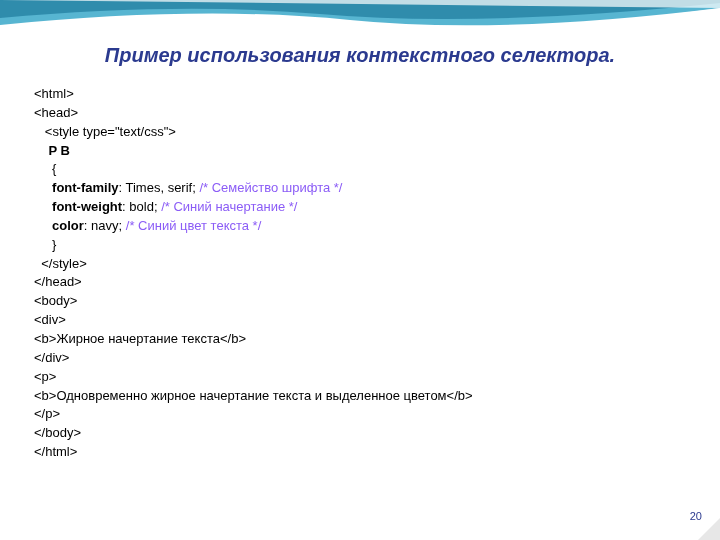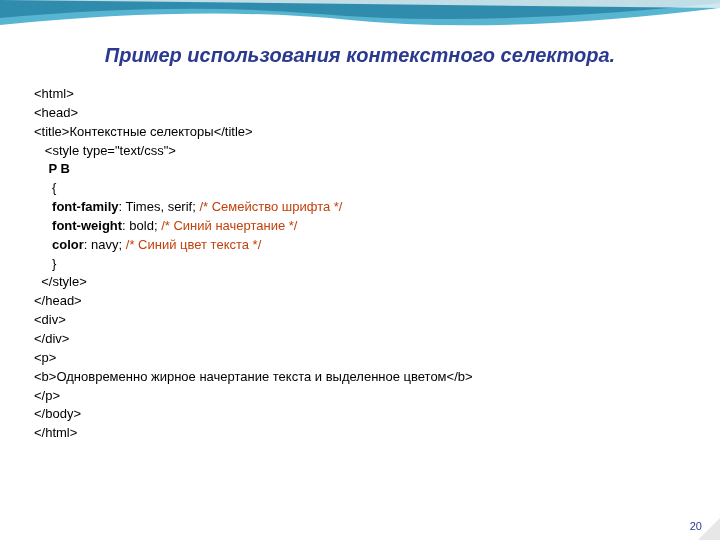--- a/index.html
+++ b/index.html
@@ -73,7 +73,6 @@
 <div class="code-block">
   <div>&lt;html&gt;</div>
   <div>&lt;head&gt;</div>
-  <div><span>&lt;title&gt;</span><span>Контекстные селекторы</span><span>&lt;/title&gt;</span></div>
   <div>&nbsp;&nbsp;&nbsp;<span>&lt;style</span><span> type="text/css"&gt;</span></div>
   <div>&nbsp;&nbsp;&nbsp;&nbsp;<span class="bold">P B</span></div>
   <div>&nbsp;&nbsp;&nbsp;&nbsp;&nbsp;<span>{</span></div>

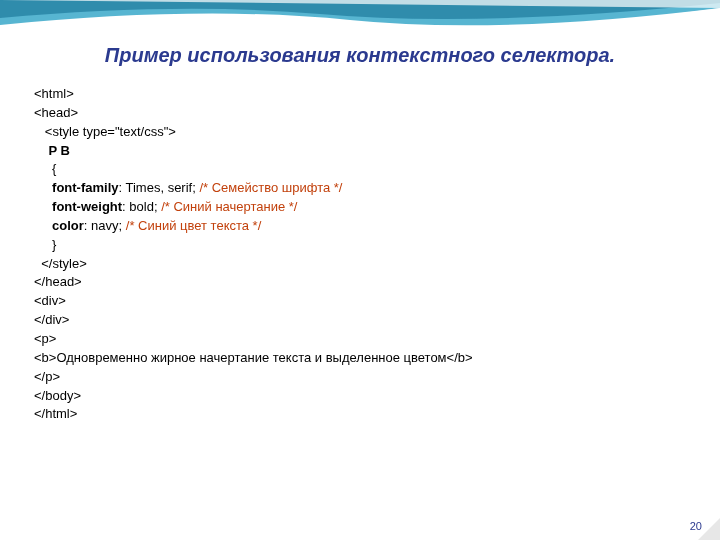--- a/index.html
+++ b/index.html
@@ -37,7 +37,7 @@
     color: #000000;
     font-family: Arial, sans-serif;
   }
-  .green { color: #c2410c; }
+  .green { color: #8b5cf6; }
   .bold { font-weight: bold; }
   .page-num {
     position: absolute;

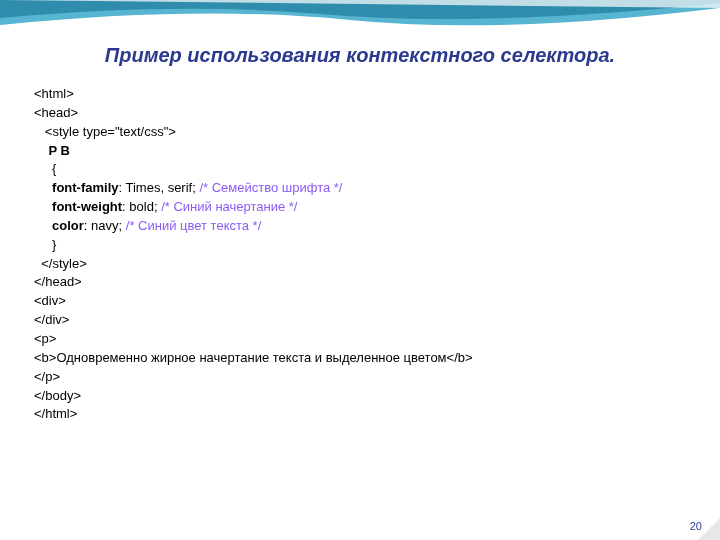--- a/index.html
+++ b/index.html
@@ -82,6 +82,7 @@
   <div>&nbsp;&nbsp;&nbsp;&nbsp;&nbsp;<span>}</span></div>
   <div>&nbsp;&nbsp;<span>&lt;/style&gt;</span></div>
   <div>&lt;/head&gt;</div>
+  <div>&lt;body&gt;</div>
   <div>&lt;div&gt;</div>
   <div>&lt;/div&gt;</div>
   <div>&lt;p&gt;</div>

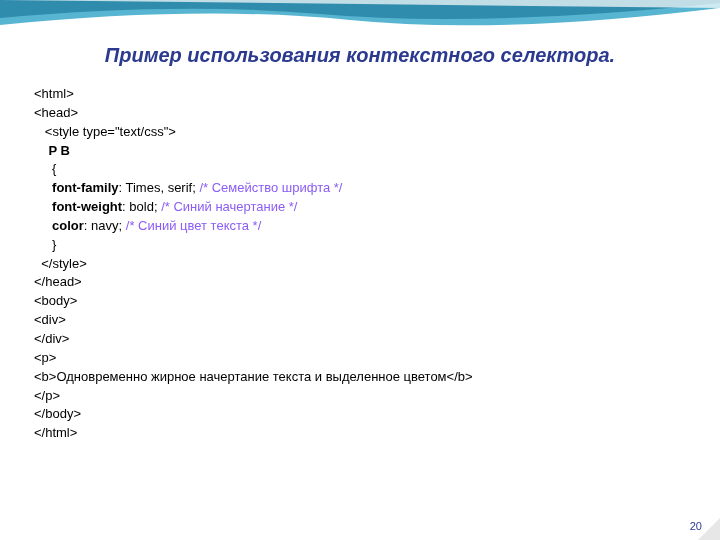--- a/index.html
+++ b/index.html
@@ -84,6 +84,7 @@
   <div>&lt;/head&gt;</div>
   <div>&lt;body&gt;</div>
   <div>&lt;div&gt;</div>
+  <div><span>&lt;b&gt;</span><span>Жирное начертание текста</span><span>&lt;/b&gt;</span></div>
   <div>&lt;/div&gt;</div>
   <div>&lt;p&gt;</div>
   <div><span>&lt;b&gt;</span><span>Одновременно жирное начертание текста и выделенное цветом</span><span>&lt;/b&gt;</span></div>

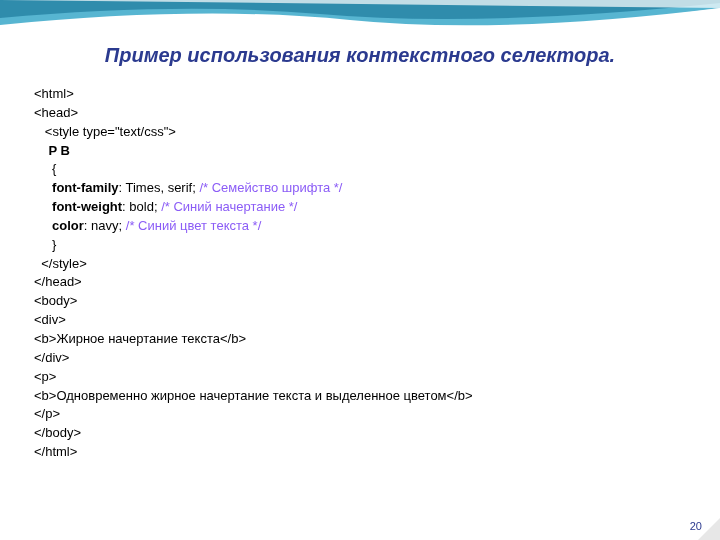--- a/index.html
+++ b/index.html
@@ -42,7 +42,7 @@
   .page-num {
     position: absolute;
     right: 18px;
-    bottom: 8px;
+    bottom: 18px;
     color: #2b3a8f;
     font-size: 11px;
   }

